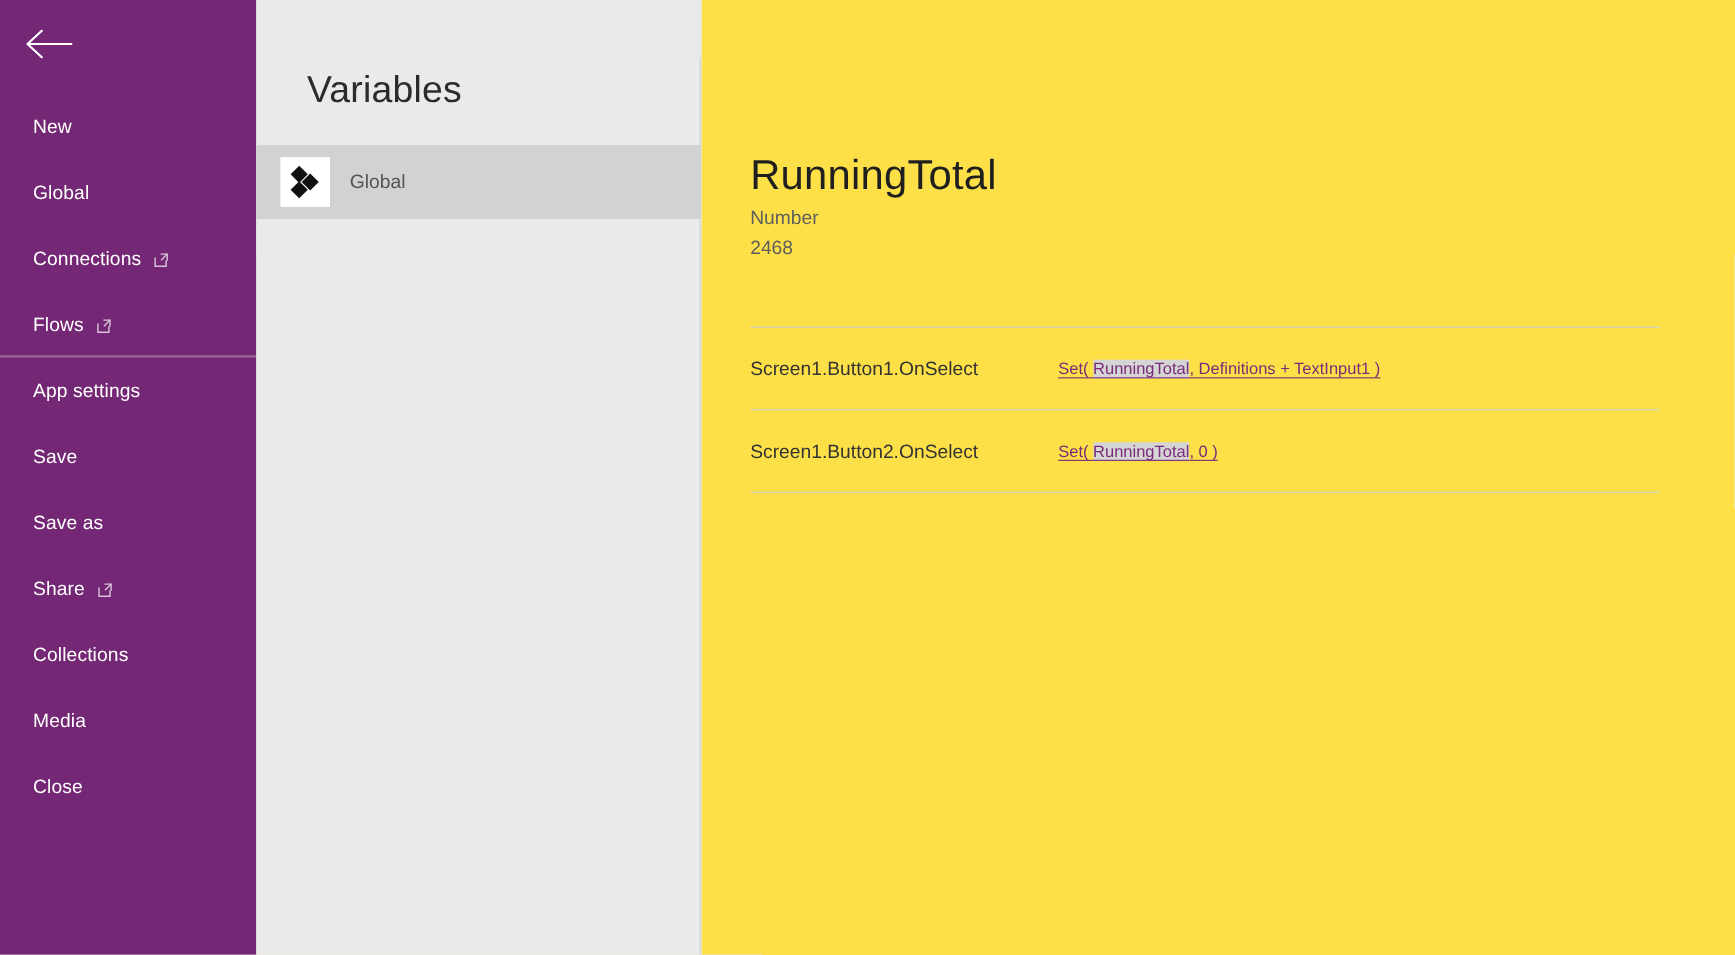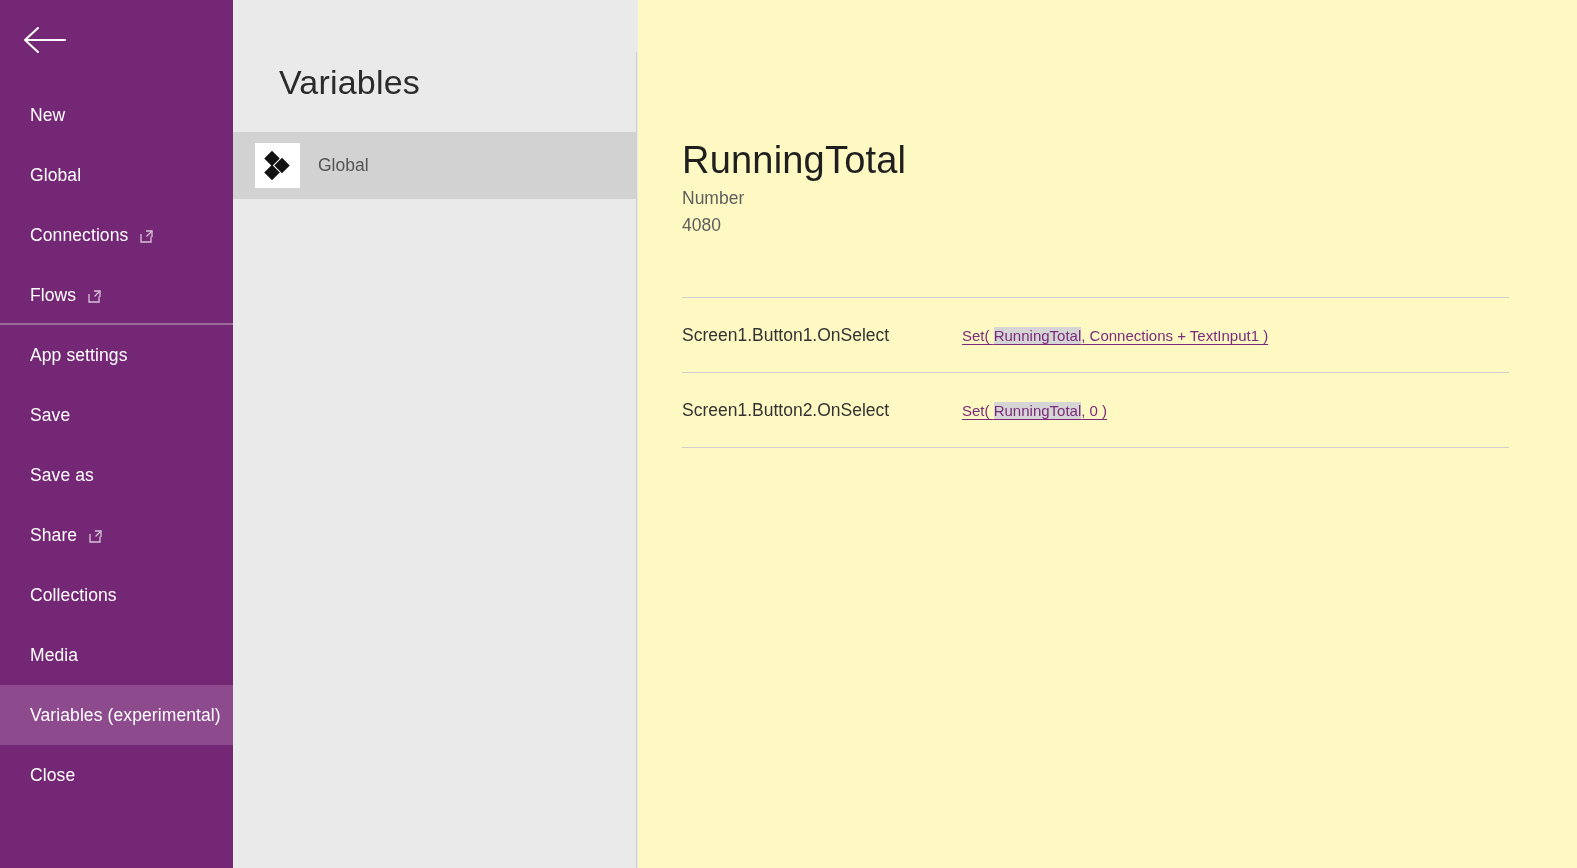--- a/index.html
+++ b/index.html
@@ -185,7 +185,7 @@
     top: 0;
     width: 939px;
     height: 868px;
-    background: #fef9c3;
+    background: #fde047;
   }
 
   .detail-title {

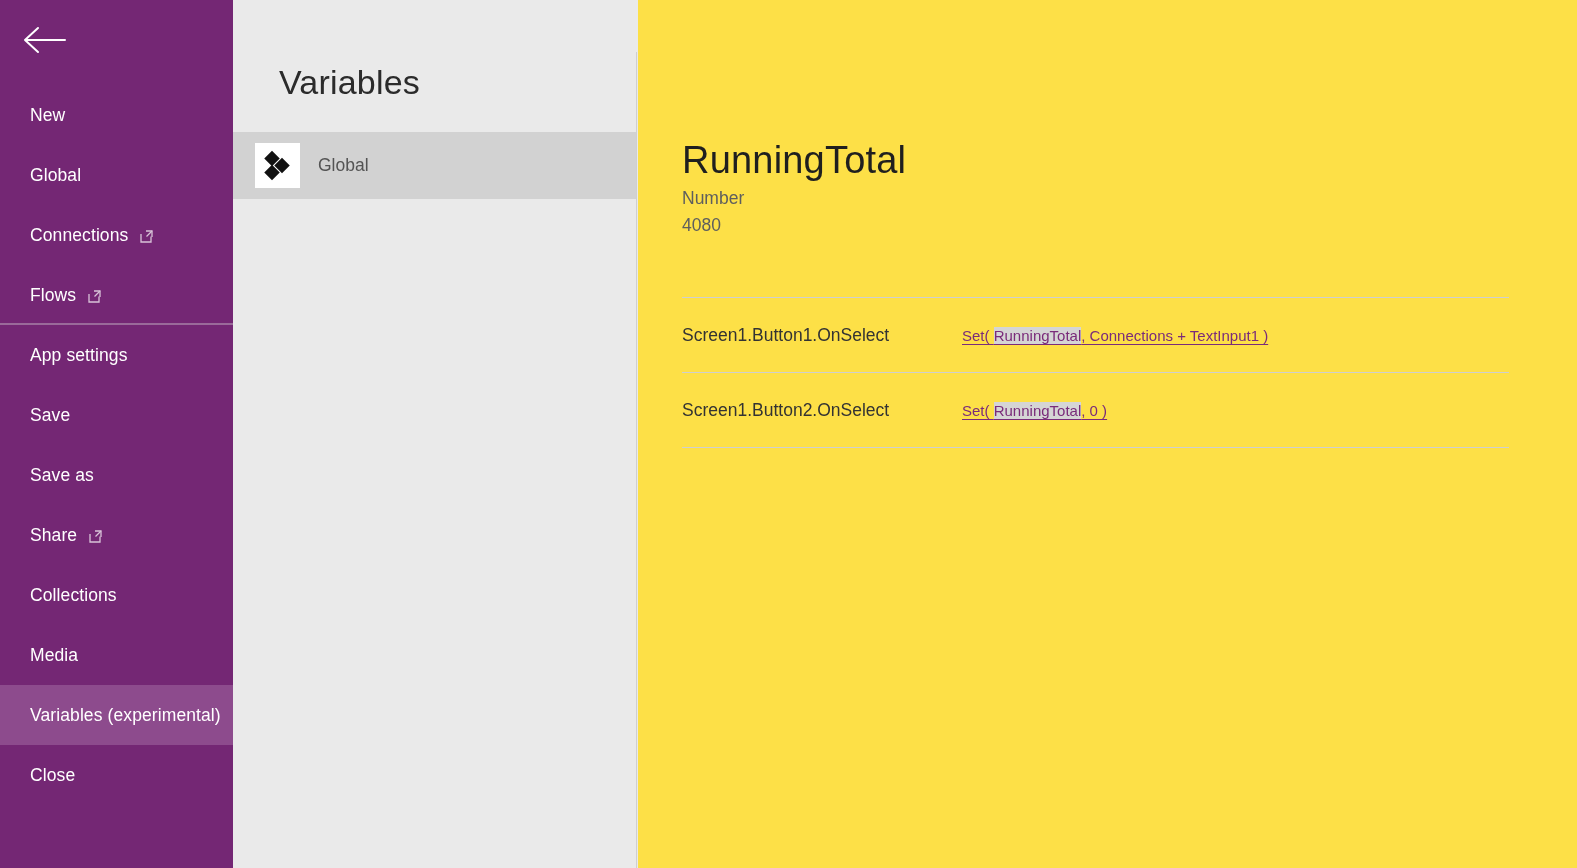--- a/index.html
+++ b/index.html
@@ -386,7 +386,7 @@
 
     <div class="detail-title">RunningTotal</div>
     <div class="detail-type">Number</div>
-    <div class="detail-value">4080</div>
+    <div class="detail-value">2468</div>
 
     <div class="tab-rule"></div>
 

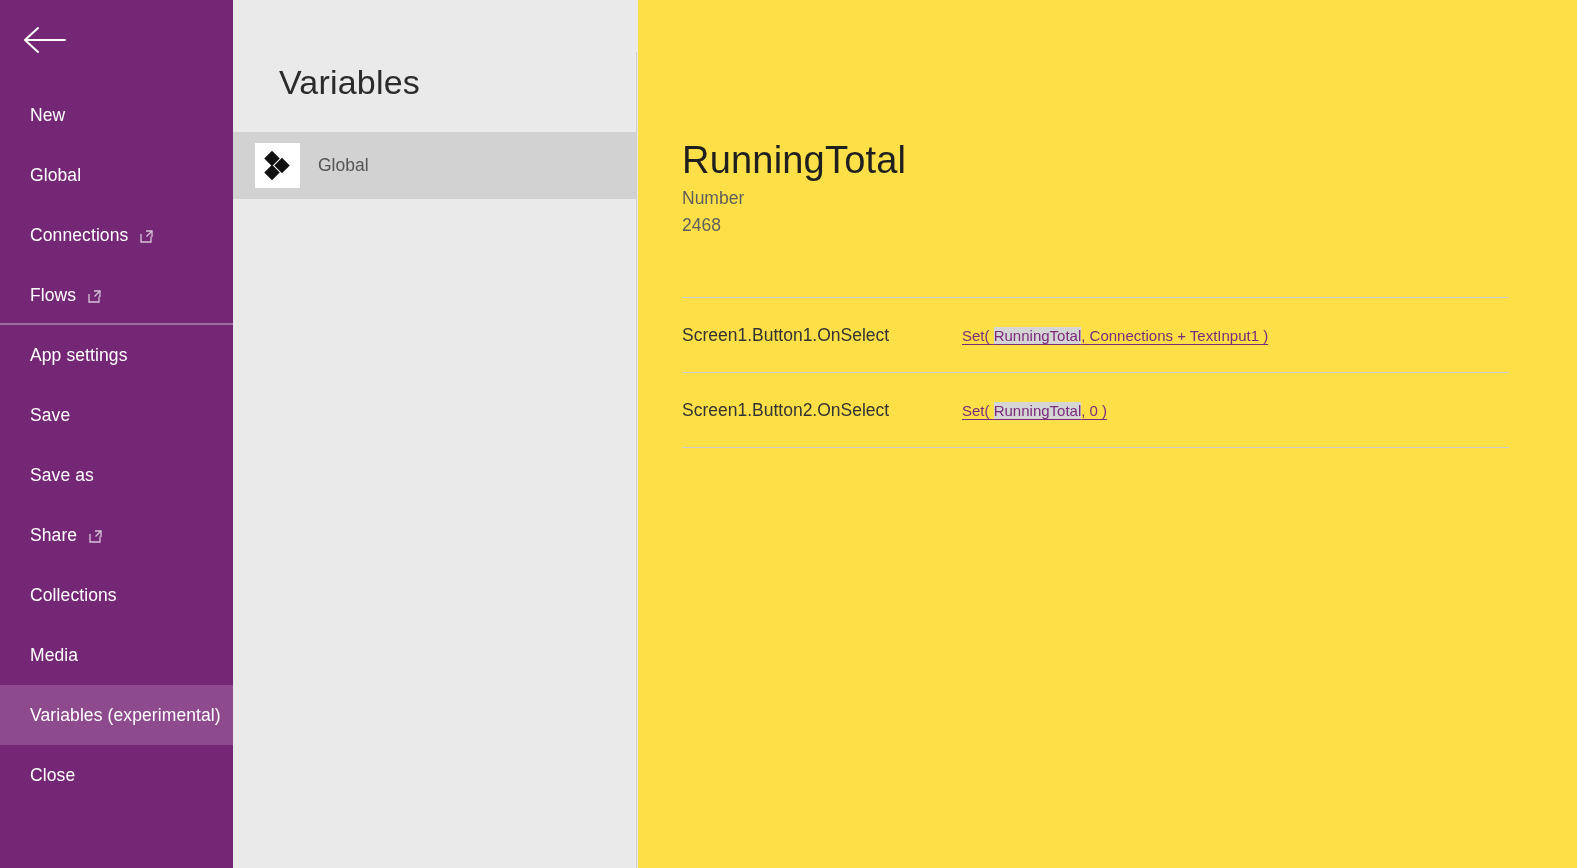--- a/index.html
+++ b/index.html
@@ -393,7 +393,7 @@
     <div class="def-table" id="def-table">
         <div class="def-row">
           <div class="def-prop">Screen1.Button1.OnSelect</div>
-          <div class="def-formula"><span>Set( </span><span class="hl">RunningTotal</span><span>, Connections + TextInput1 )</span></div>
+          <div class="def-formula"><span>Set( </span><span class="hl">RunningTotal</span><span>, Definitions + TextInput1 )</span></div>
         </div>
         <div class="def-row">
           <div class="def-prop">Screen1.Button2.OnSelect</div>

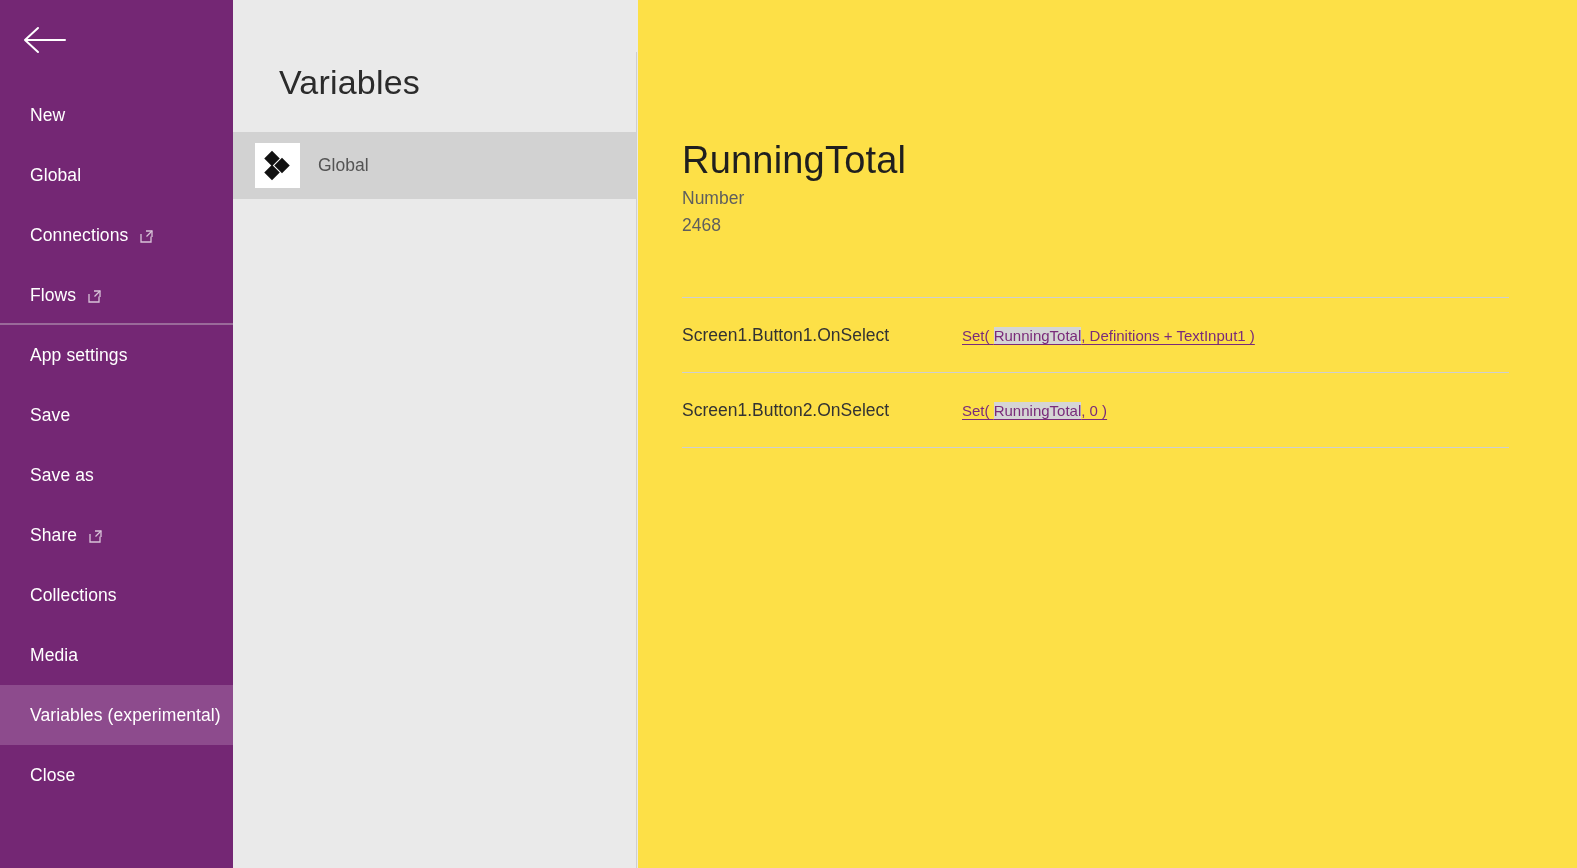--- a/index.html
+++ b/index.html
@@ -352,9 +352,6 @@
         </div>
         <div class="nav-item">
           <span class="nav-label">Media</span>
-        </div>
-        <div class="nav-item selected">
-          <span class="nav-label">Variables (experimental)</span>
         </div>
         <div class="nav-item">
           <span class="nav-label">Close</span>

